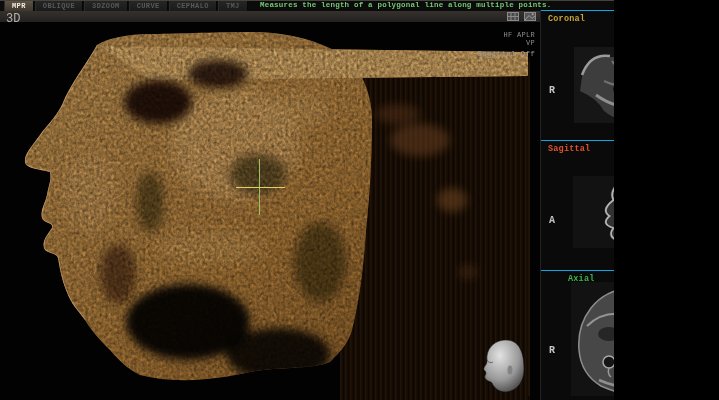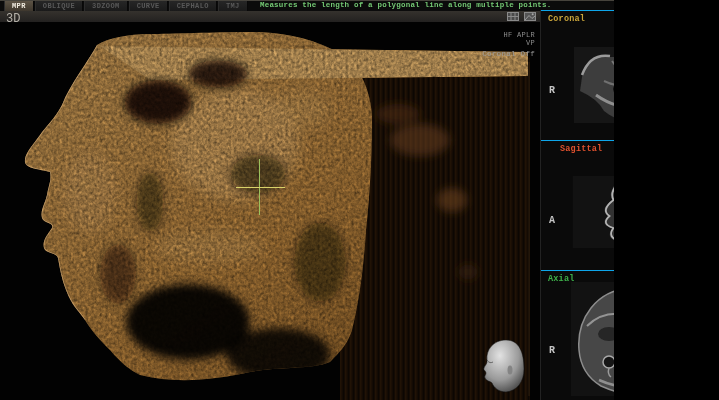--- a/index.html
+++ b/index.html
@@ -183,7 +183,7 @@
     <div class="hud">
       <div>HF APLR</div>
       <div>VP</div>
-      <div class="overlay-label">Coronal Off</div>
+      <div class="overlay-label">Sagittal Off</div>
     </div>
 
     <svg class="main-head" viewBox="0 0 48 58">

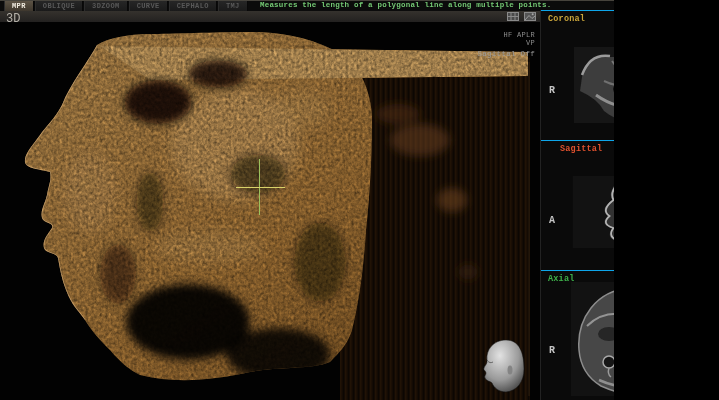--- a/index.html
+++ b/index.html
@@ -230,7 +230,7 @@
     </div>
 
     <div class="panel">
-      <div class="panel-title" style="color: rgb(224, 81, 46); margin-left: 12px;">Sagittal</div>
+      <div class="panel-title" style="color: rgb(224, 81, 46);">Sagittal</div>
       <div class="panel-meta">
         <div>MPR</div>
         <div>TH : 1.0mm</div>

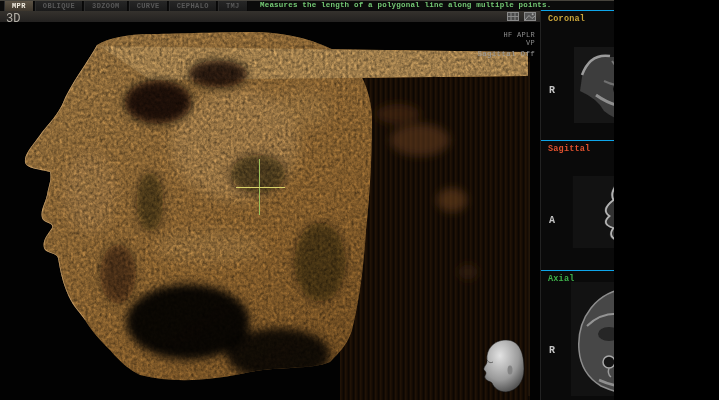--- a/index.html
+++ b/index.html
@@ -261,7 +261,7 @@
     </div>
 
     <div class="panel">
-      <div class="panel-title" style="color: rgb(61, 176, 74);">Axial</div>
+      <div class="panel-title" style="color: rgb(61, 176, 74); margin-left: 20px;">Axial</div>
       <div class="panel-meta">
         <div>MPR</div>
         <div>TH : 1.0mm</div>

